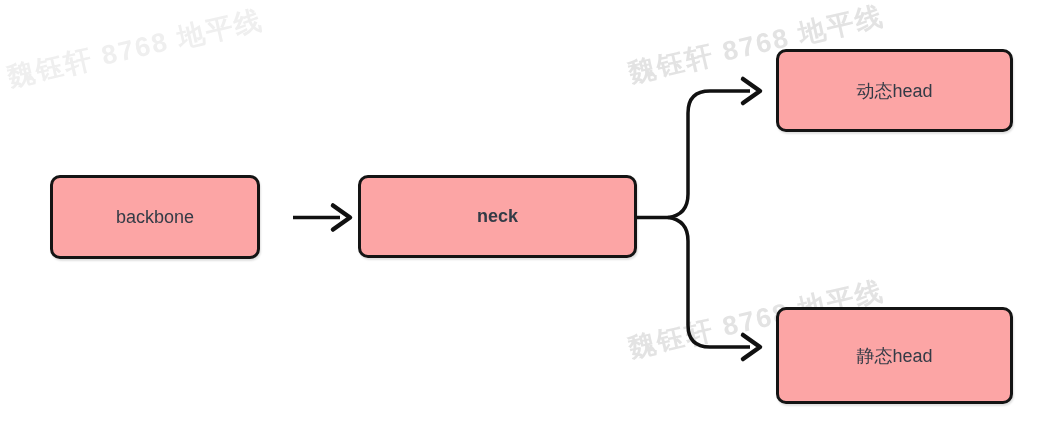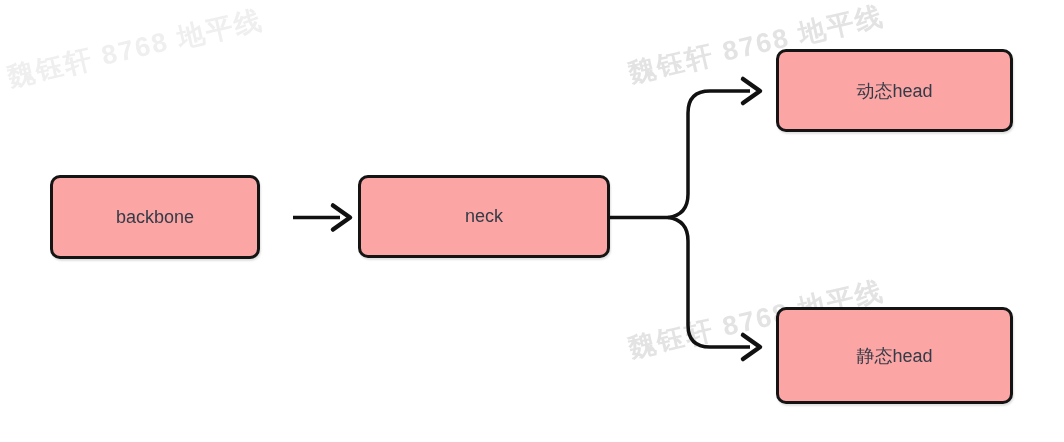--- a/index.html
+++ b/index.html
@@ -50,7 +50,7 @@
     z-index: 3;
   }
   .node-backbone     { left: 50px;  top: 175px; width: 210px; height: 84px; }
-  .node-neck         { left: 358px; top: 175px; width: 252px; height: 83px; }
+  .node-neck         { left: 358px; top: 175px; width: 279px; height: 83px; font-weight: bold; }
   .node-dynamic-head { left: 776px; top: 49px;  width: 237px; height: 83px; }
   .node-static-head  { left: 776px; top: 307px; width: 237px; height: 97px; justify-content: center; }
 </style>

